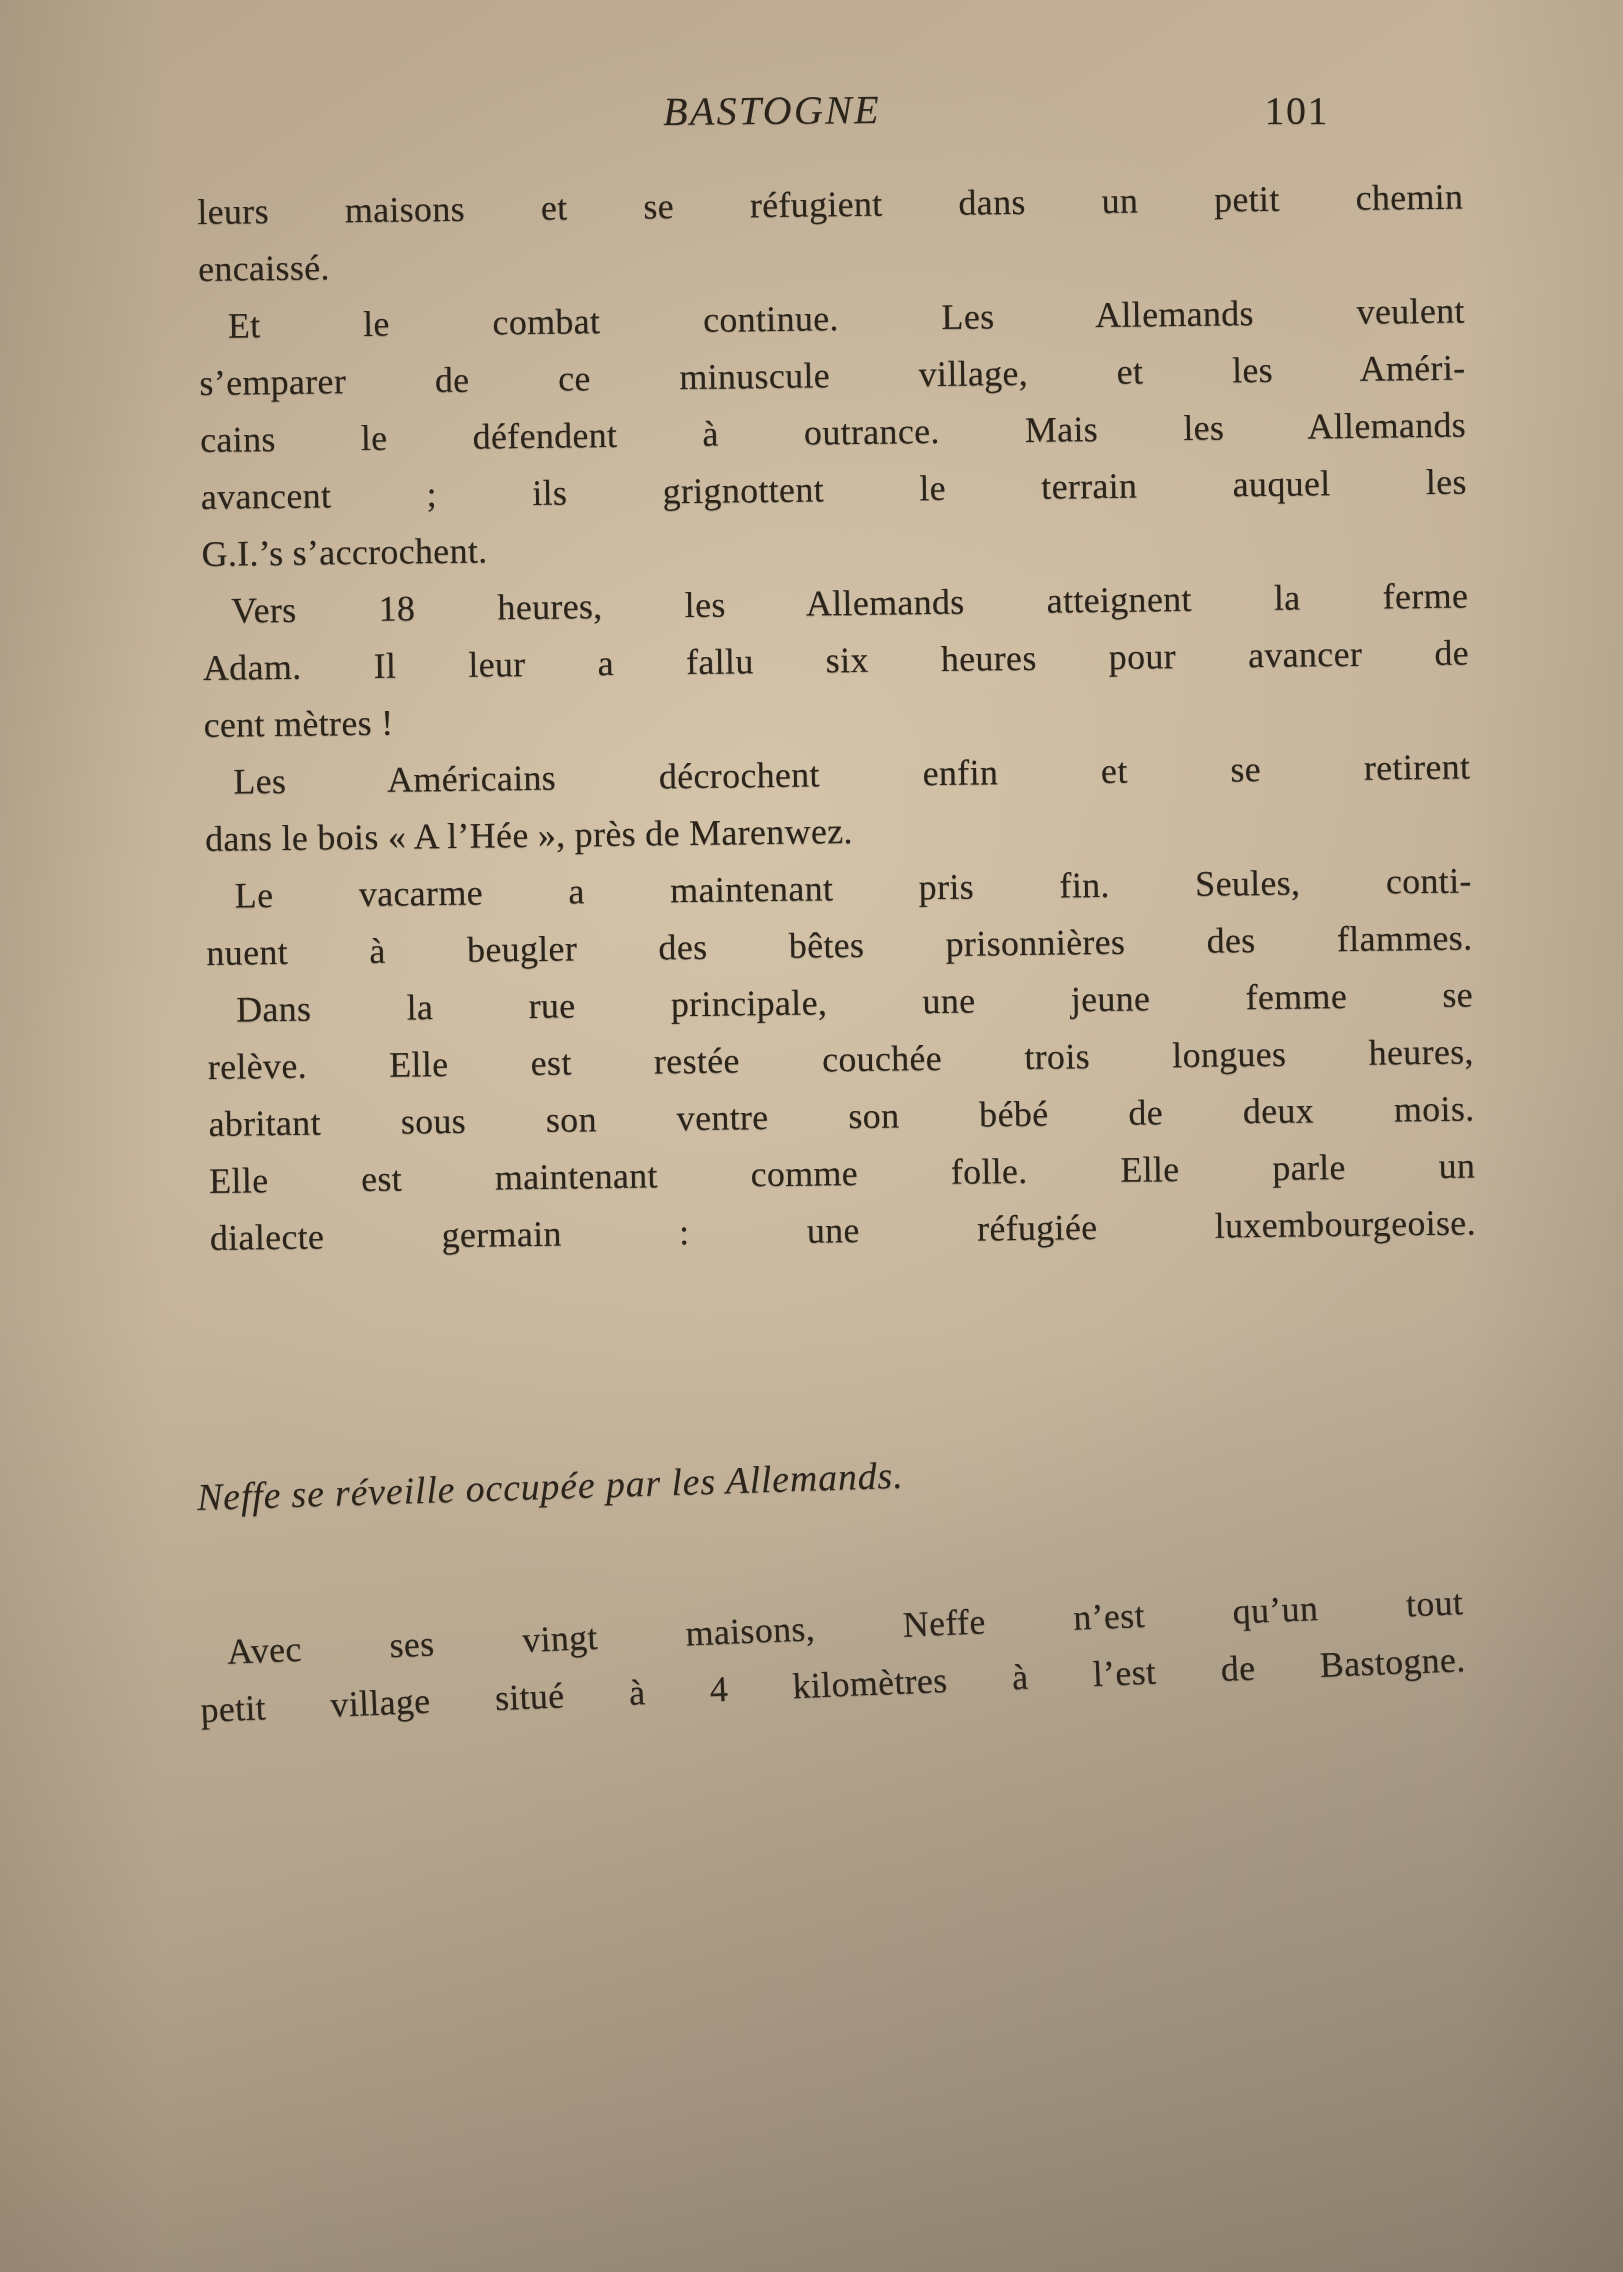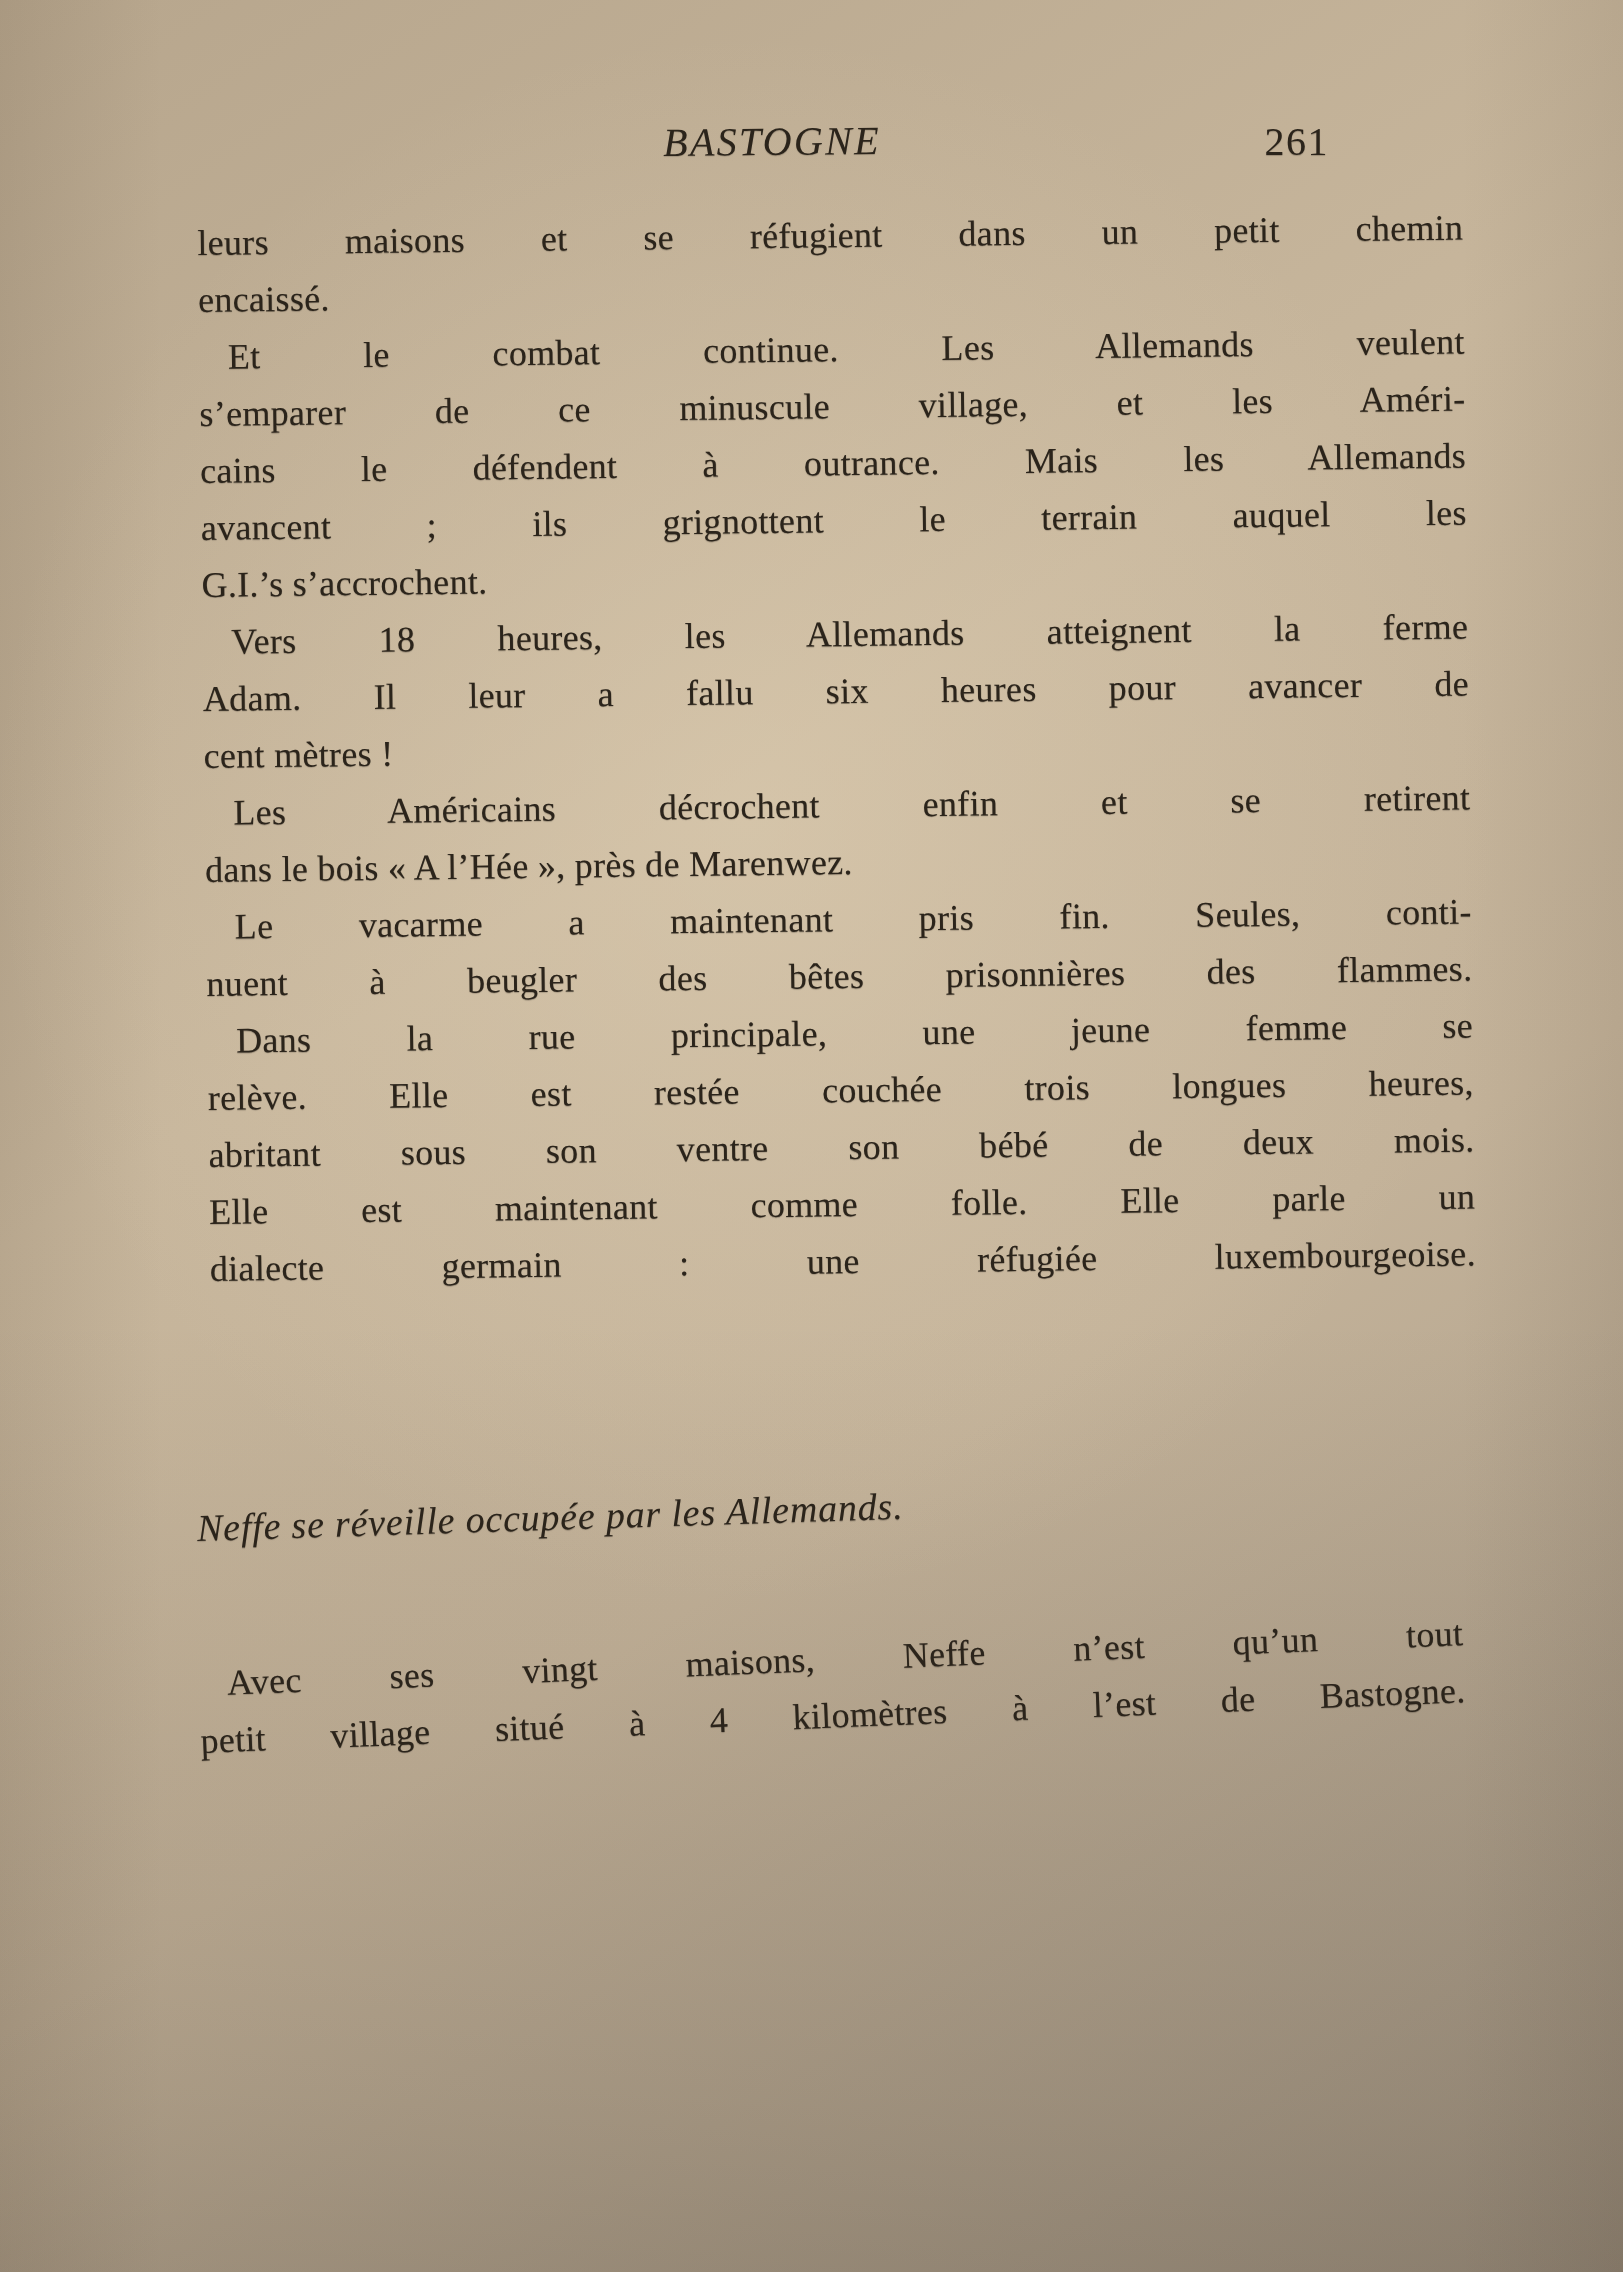--- a/index.html
+++ b/index.html
@@ -24,7 +24,7 @@
     position: absolute;
     inset: 0;
     box-sizing: border-box;
-    padding: 118px 160px 0 197px;
+    padding: 87px 160px 0 197px;
   }
   .header {
     position: relative;

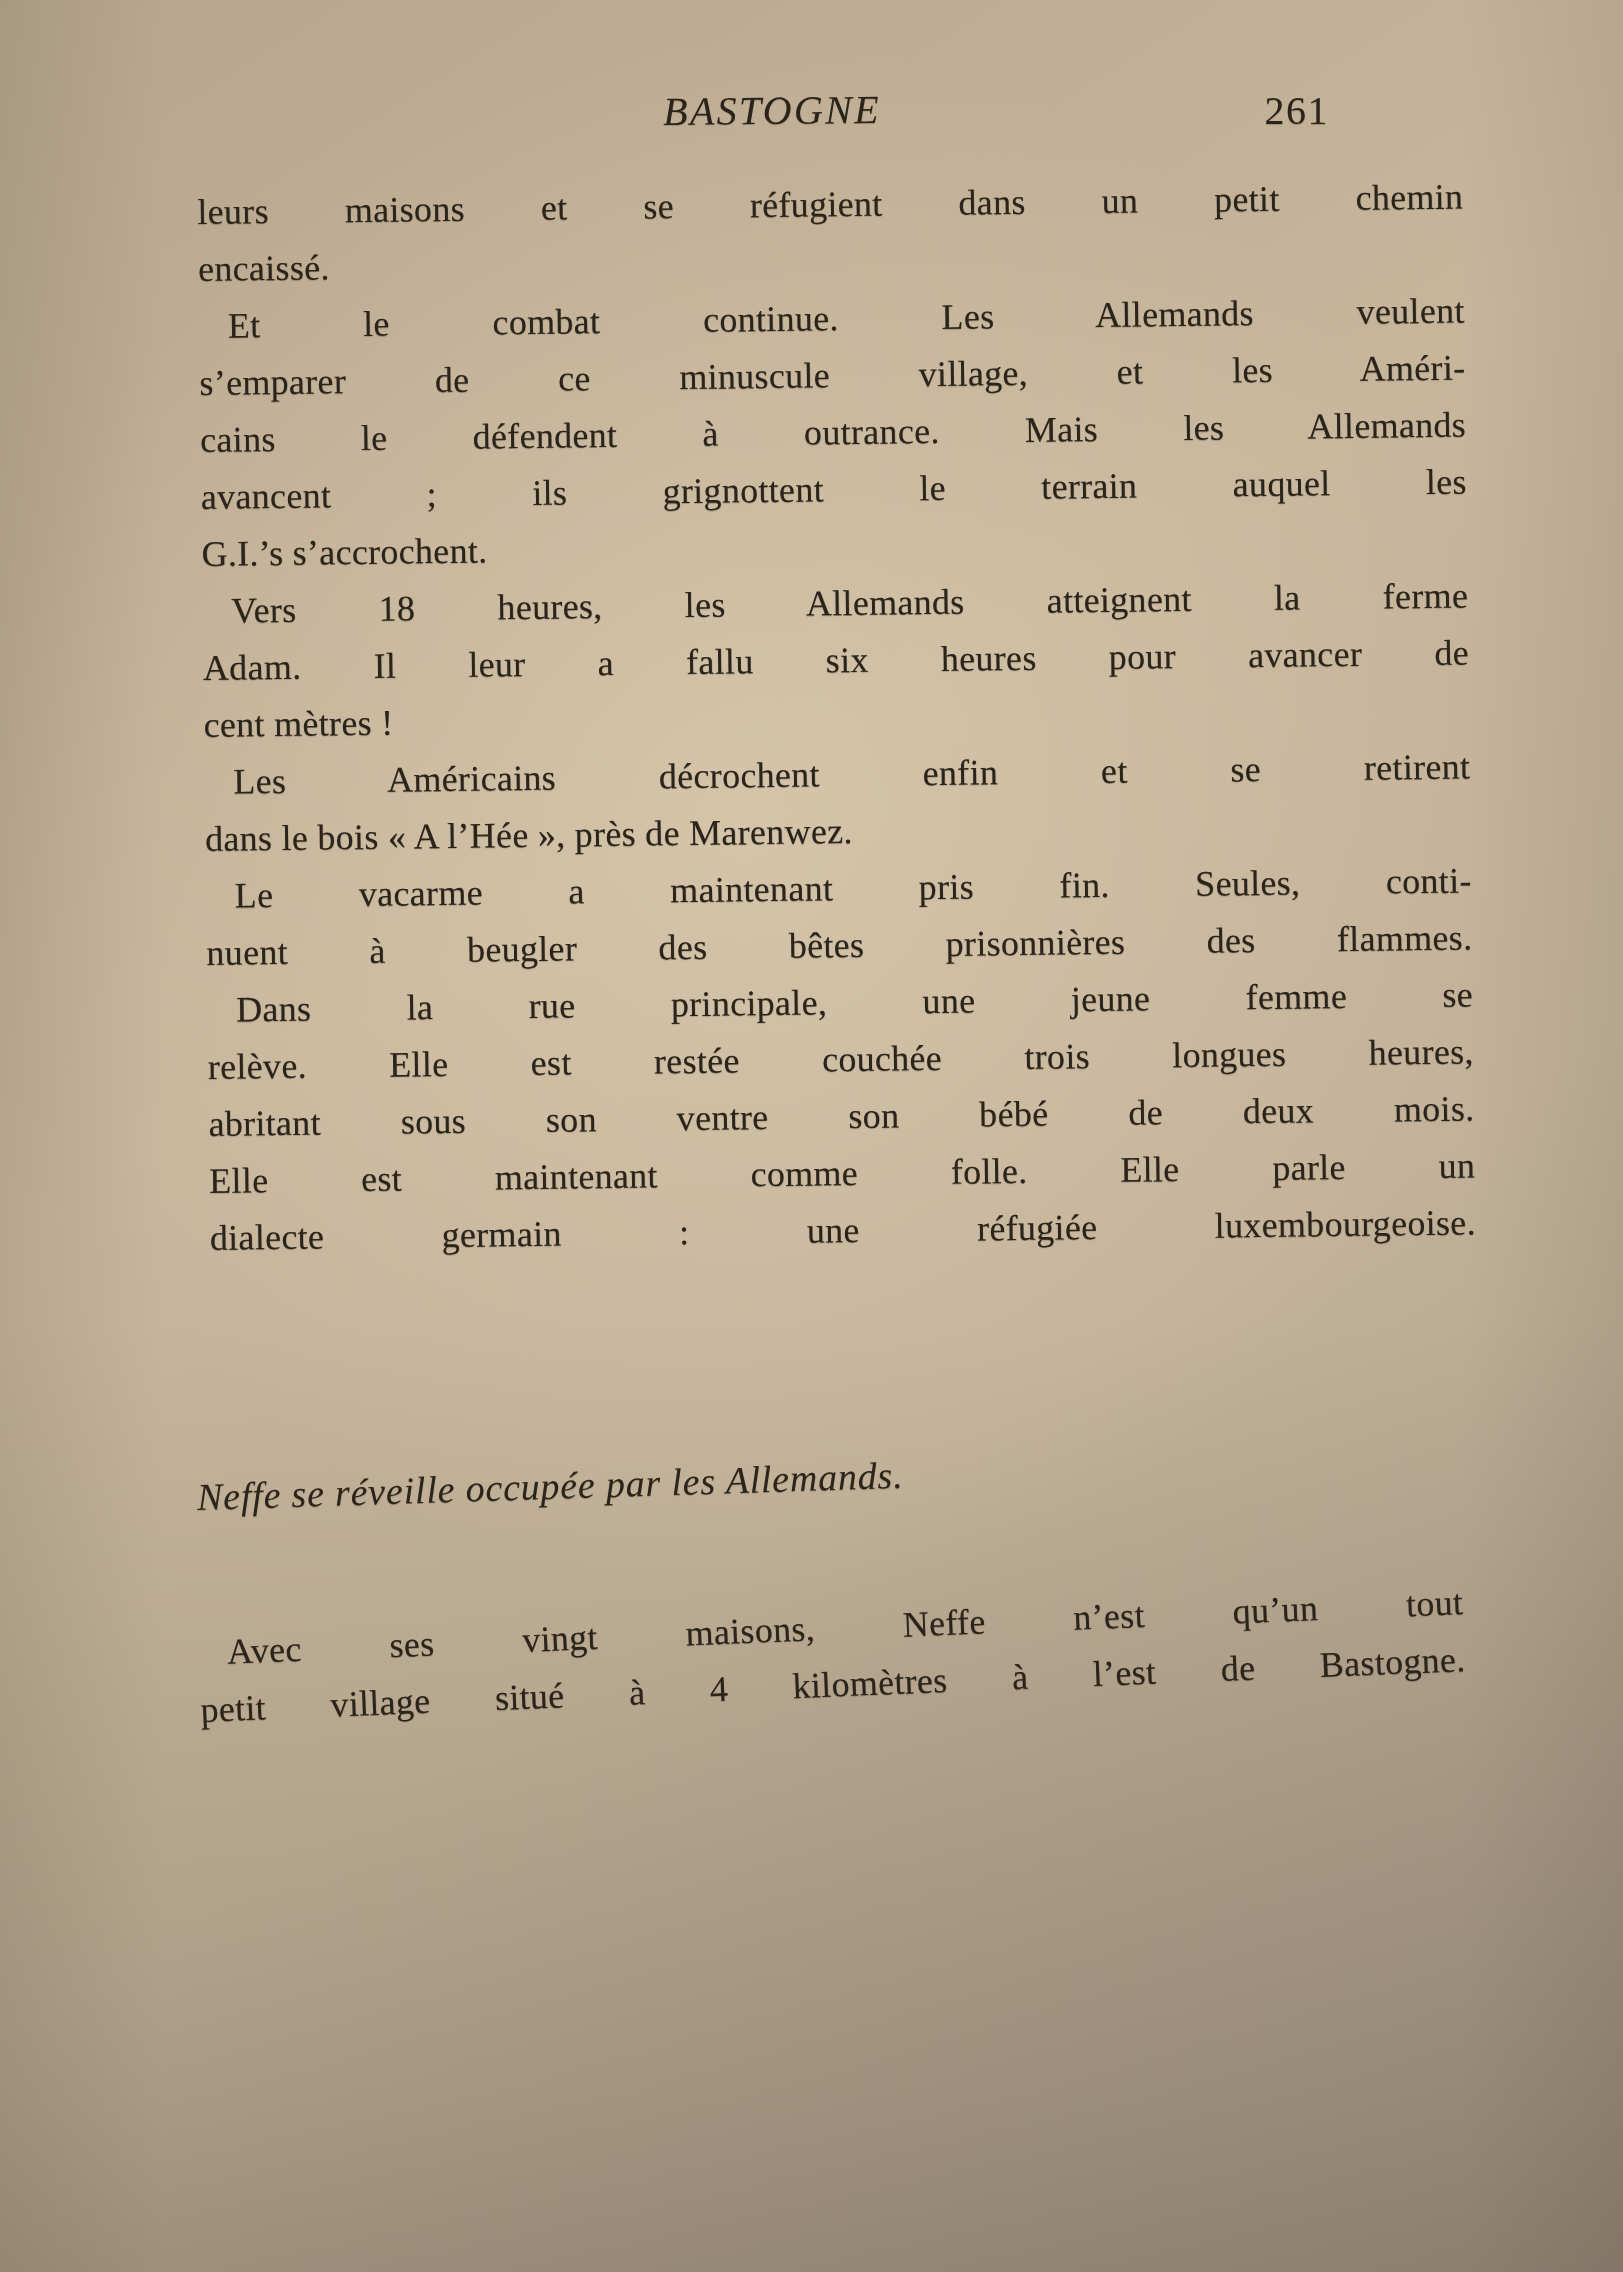--- a/index.html
+++ b/index.html
@@ -92,7 +92,7 @@
 
     <div class="header">
       <div class="running-head">BASTOGNE</div>
-      <div class="pagenum">261</div>
+      <div class="pagenum">101</div>
     </div>
 
     <div class="body">

